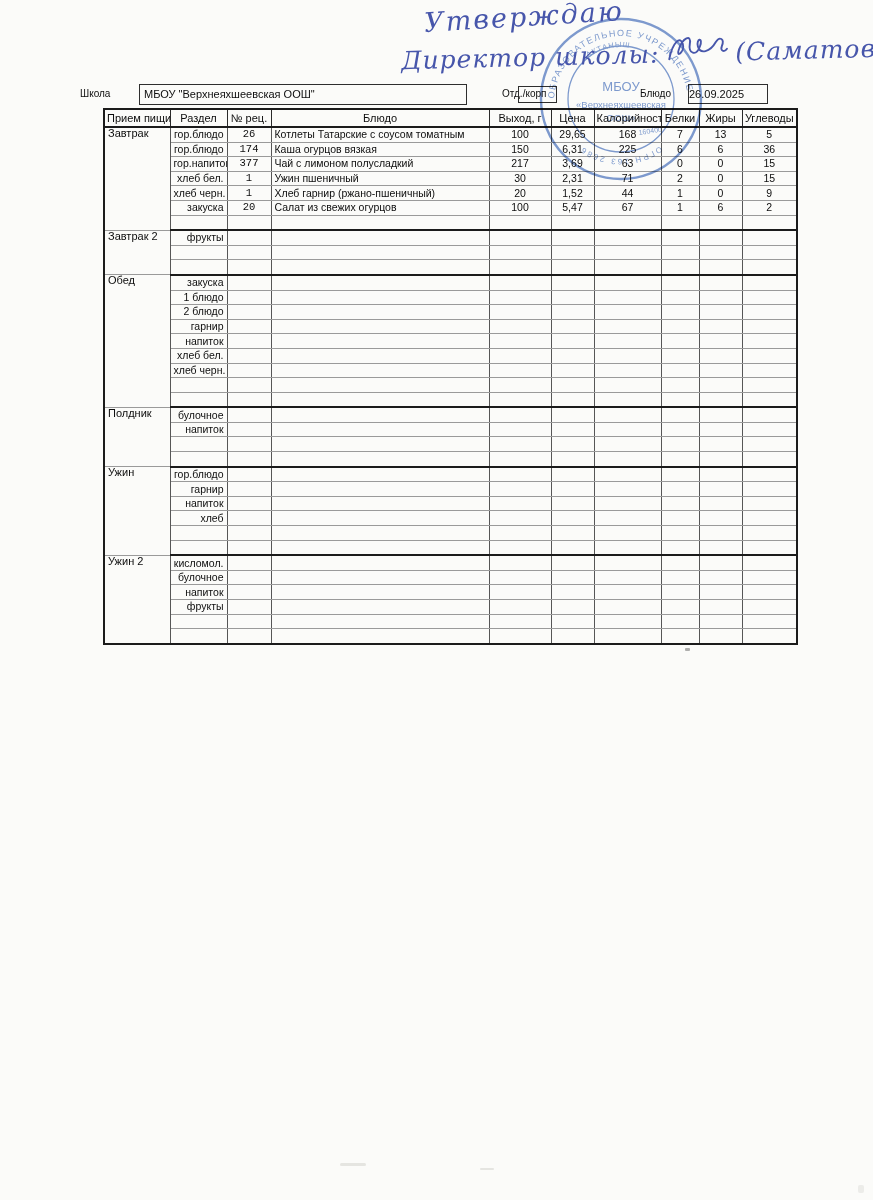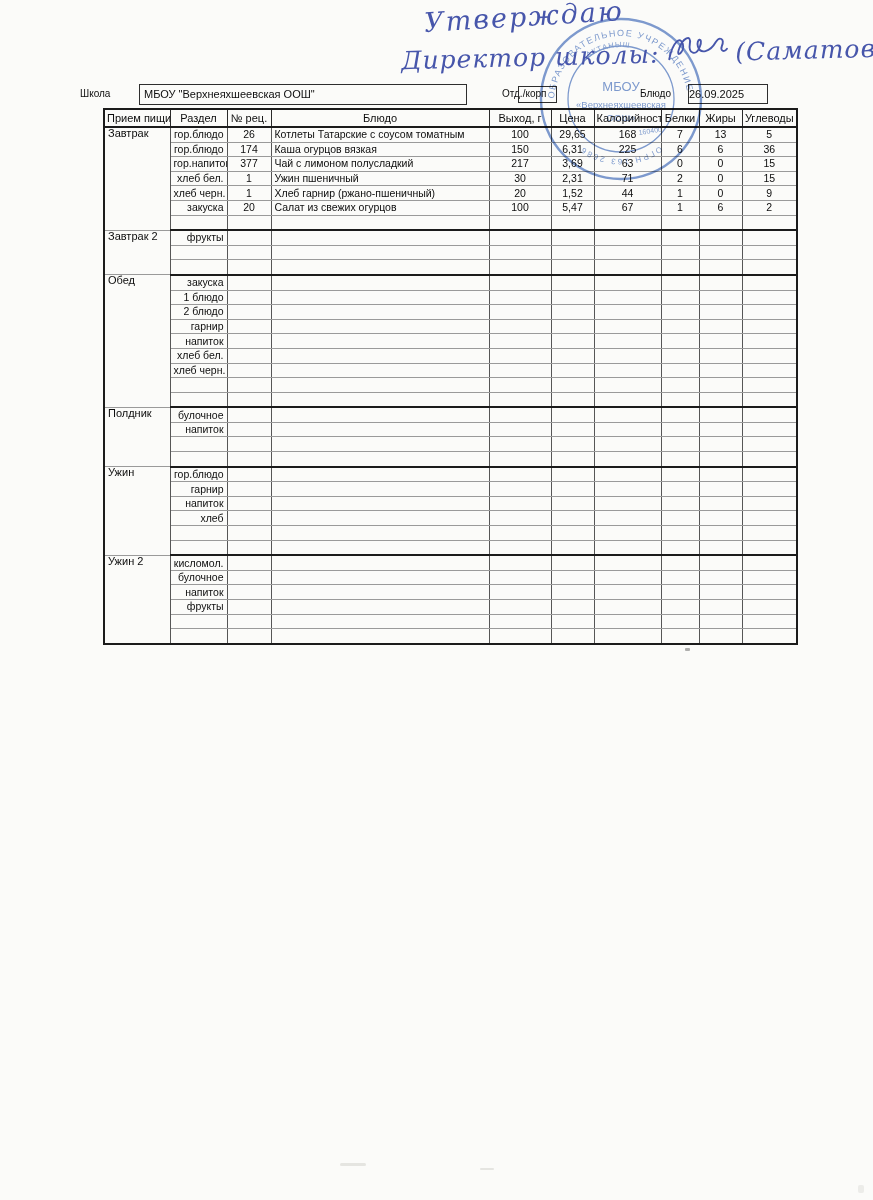--- a/index.html
+++ b/index.html
@@ -55,7 +55,7 @@
   table.menu tr.section-end td { border-bottom:2px solid #1b1b1b; }
   td.meal-cell { vertical-align:top; padding-top:1px; font-size:11px; border-right:1px solid #2a2a2a; }
   td.c0 { text-align:right; }
-  td.c1 { text-align:center; }
+  td.c1 { text-align:center;font-family:Liberation Mono, monospace; }
   td.c2 { text-align:left; }
   td.c3, td.c4, td.c5, td.c6, td.c7, td.c8 { text-align:center; }
   

